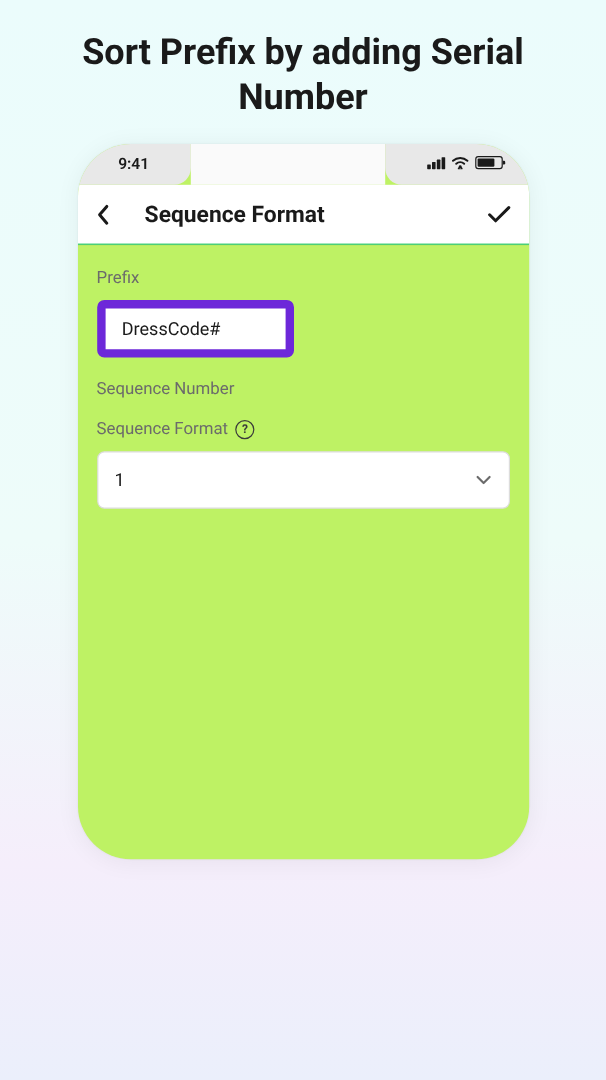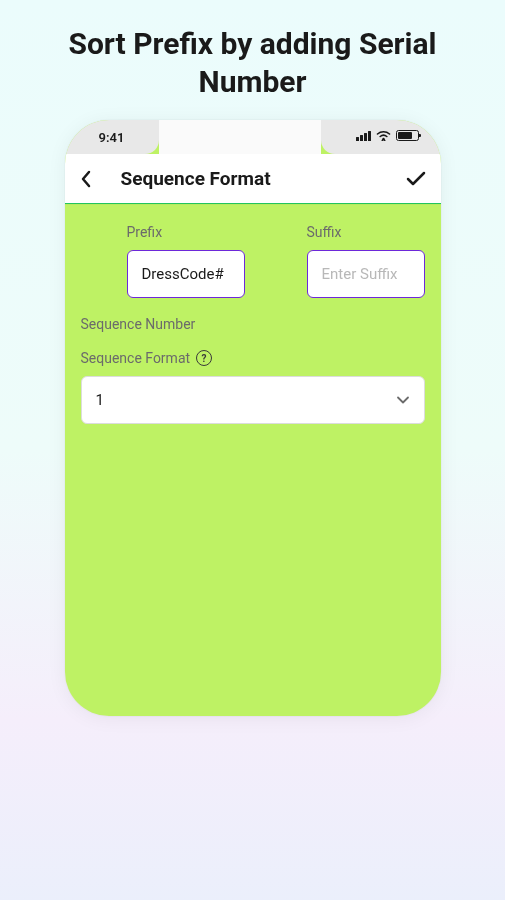--- a/index.html
+++ b/index.html
@@ -166,7 +166,6 @@
       flex: 1;
       display: flex;
       flex-direction: column;
-      margin-left: 46px;
     }
     
     .field-full {

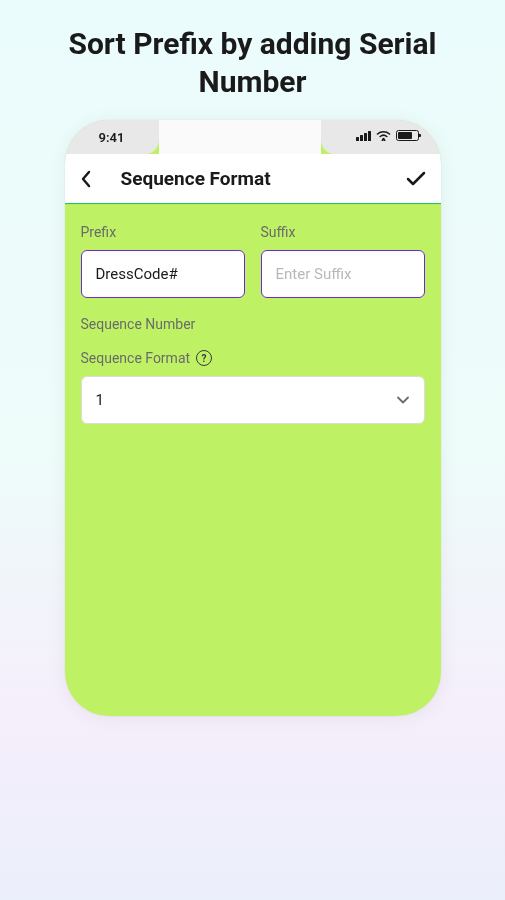--- a/index.html
+++ b/index.html
@@ -293,7 +293,6 @@
         </div>
       </div>
       <div class="field">
-        <div class="field-label">Suffix</div>
         <div class="input-box">
           <input type="text" placeholder="Enter Suffix" style="">
         </div>

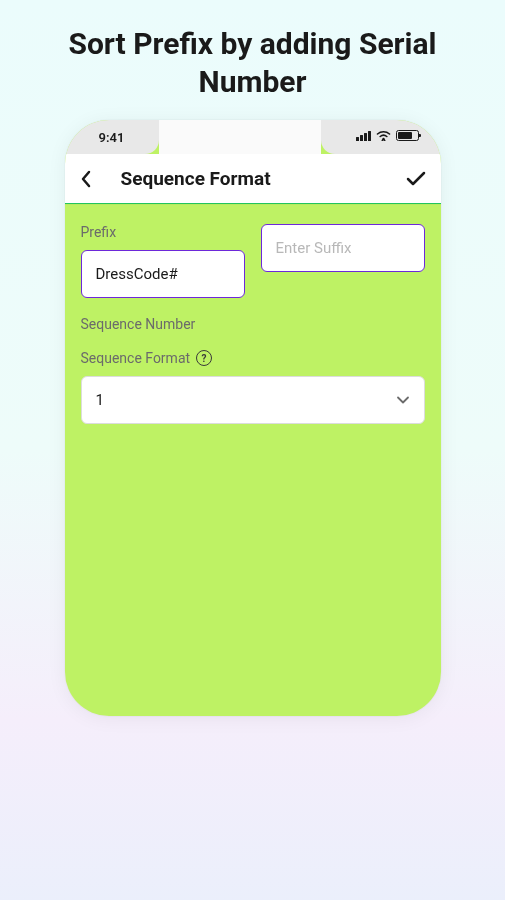--- a/index.html
+++ b/index.html
@@ -293,9 +293,6 @@
         </div>
       </div>
       <div class="field">
-        <div class="input-box">
-          <input type="text" placeholder="Enter Suffix" style="">
-        </div>
       </div>
     </div>
 

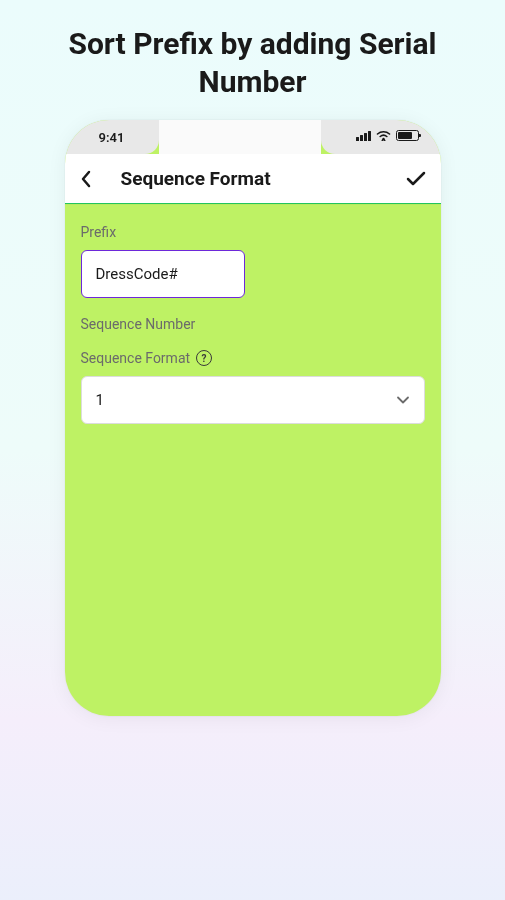--- a/index.html
+++ b/index.html
@@ -196,7 +196,7 @@
     }
     
     .input-box {
-      border: 1px solid #6d28d9;
+      border: 7px solid #6d28d9;
       border-radius: 6px;
       background: #fff;
       height: 48px;

